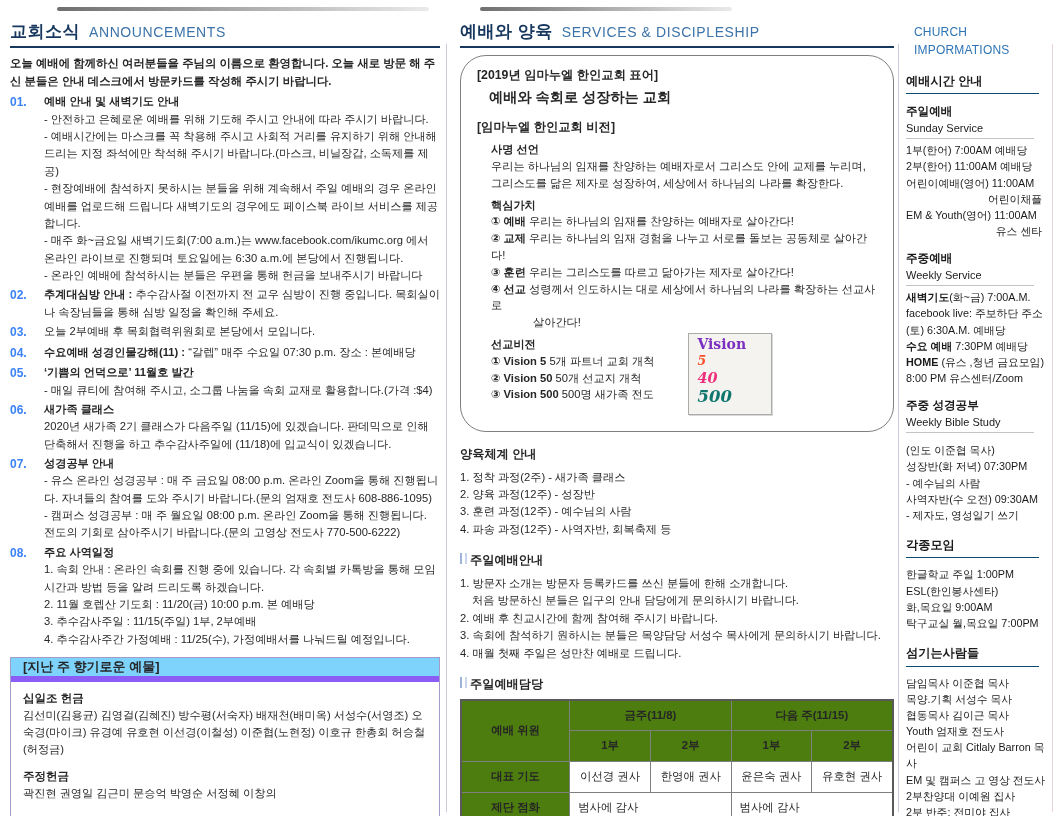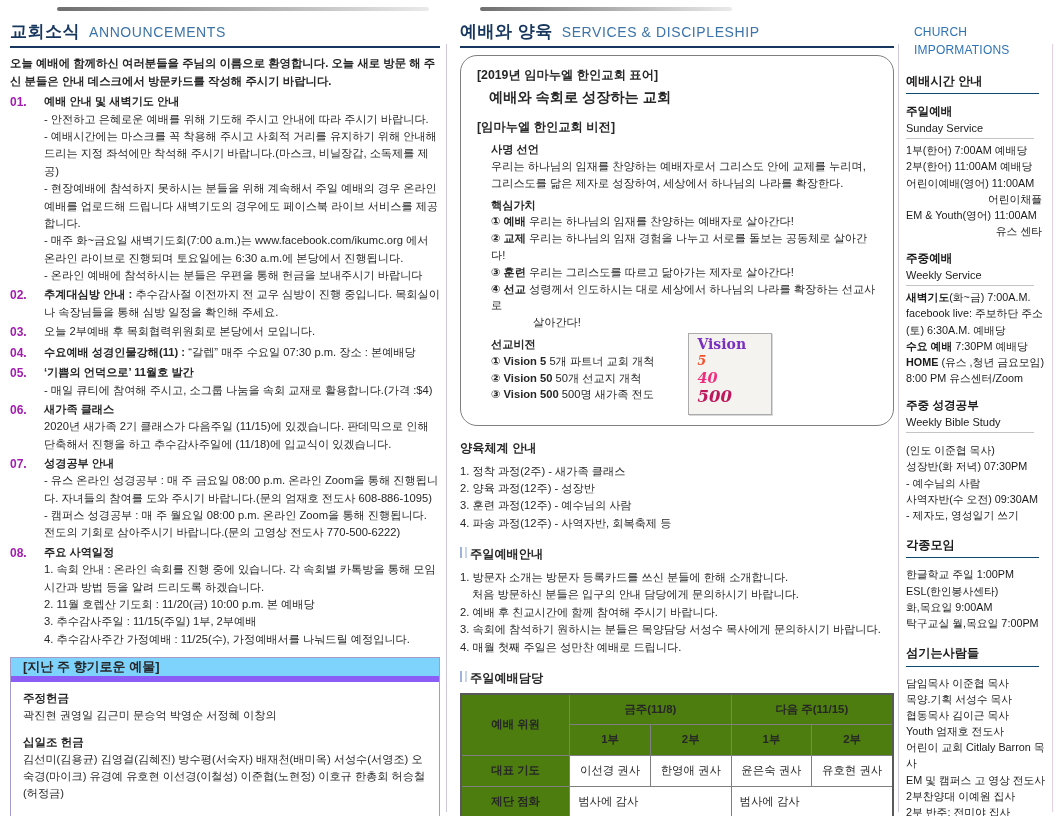--- a/index.html
+++ b/index.html
@@ -36,7 +36,7 @@
   .og .lab{font-weight:bold;font-size:11.5px;}
 
   
-  .mbox{border:1px solid #7f7f7f;border-radius:17px;padding:10px 16px 10px;font-size:11.2px;line-height:1.5;}
+  .mbox{border:1px solid #7f7f7f;border-radius:26px;padding:10px 16px 16px;font-size:11.2px;line-height:1.5;}
   .mtag{font-weight:bold;font-size:12.3px;}
   .motto{font-weight:bold;font-size:14.2px;margin:3px 0 9px 12px;}
   .msub{margin-left:14px;}

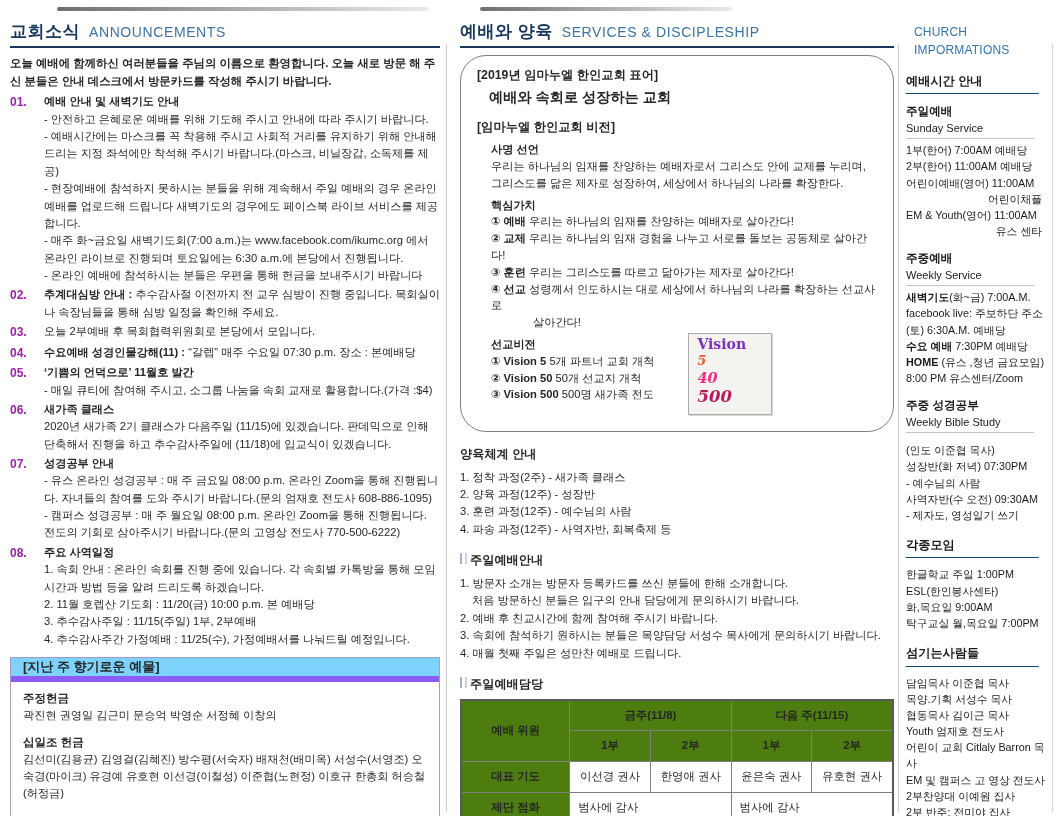--- a/index.html
+++ b/index.html
@@ -26,7 +26,7 @@
   
   .intro{font-weight:bold;font-size:11.4px;line-height:1.55;margin:2px 0 3px;}
   .item{display:flex;font-size:11.2px;line-height:1.55;margin-bottom:2px;}
-  .item .num{width:34px;flex:none;font-weight:bold;color:#a21caf;font-size:12px;}
+  .item .num{width:34px;flex:none;font-weight:bold;color:#3b82f6;font-size:12px;}
   .item .ibody{flex:1;}
   .ititle{font-weight:bold;}
   .obox{border:1px solid #a39bc8;margin-top:9px;}

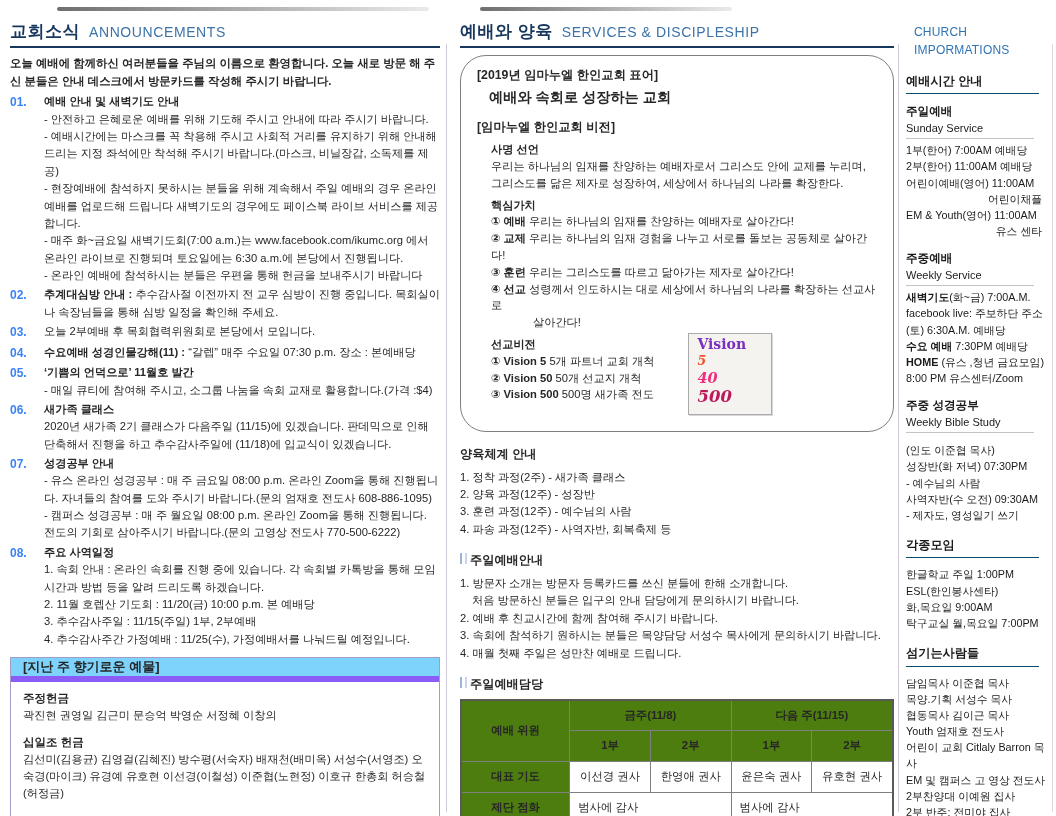--- a/index.html
+++ b/index.html
@@ -47,7 +47,7 @@
   .vg-word{color:#7b2fc0;font-size:14px;}
   .vg-5{color:#f4512c;font-style:italic;font-size:12.5px;}
   .vg-50{color:#ef2f7d;font-style:italic;font-size:14.5px;}
-  .vg-500{color:#be185d;font-style:italic;font-size:16.5px;}
+  .vg-500{color:#0f766e;font-style:italic;font-size:16.5px;}
 
   .msec{margin-top:13px;font-size:11.2px;line-height:1.55;}
   .mhead{font-weight:bold;font-size:12.2px;margin-bottom:5px;}

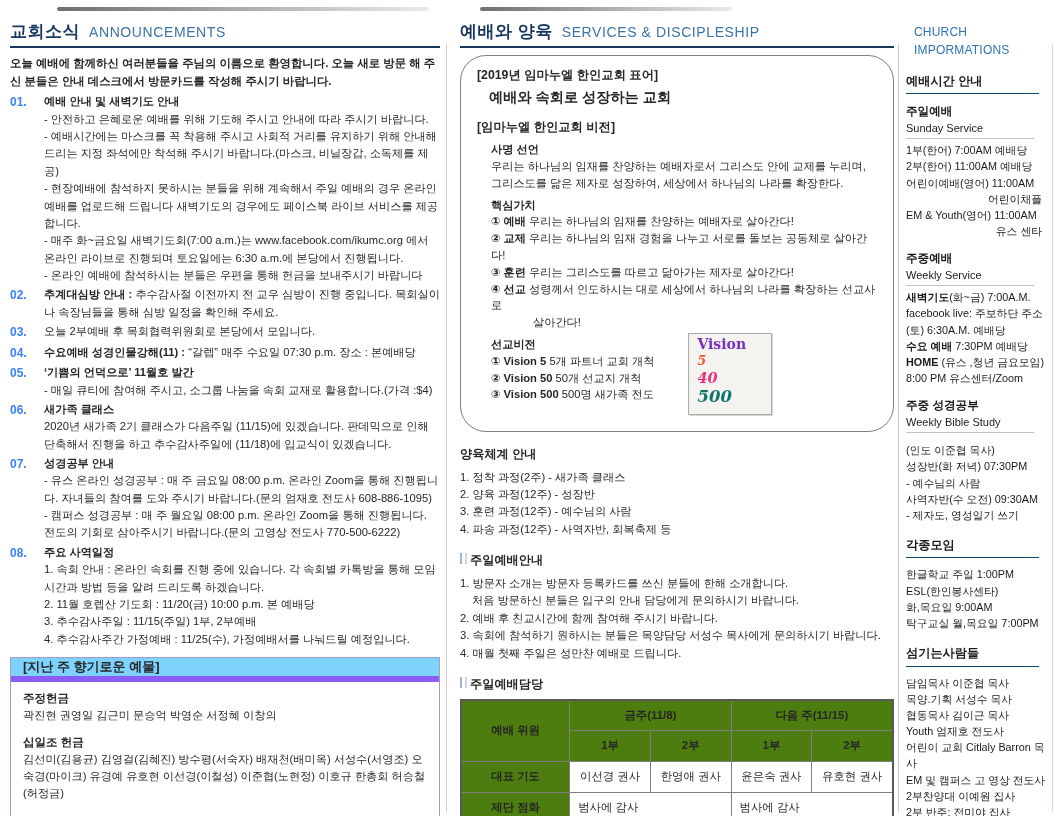--- a/index.html
+++ b/index.html
@@ -153,12 +153,12 @@
     <div class="obox-head">[지난 주 향기로운 예물]</div>
     <div class="obox-body">
       <div class="og">
+        <div class="lab">십일조 헌금</div>
+        <div>김선미(김용균) 김영걸(김혜진) 방수평(서숙자) 배재천(배미옥) 서성수(서영조) 오숙경(마이크) 유경예 유호현 이선경(이철성) 이준협(노현정) 이호규 한총회 허승철(허정금)</div>
+      </div>
+      <div class="og">
         <div class="lab">주정헌금</div>
         <div>곽진현 권영일 김근미 문승억 박영순 서정혜 이창의</div>
-      </div>
-      <div class="og">
-        <div class="lab">십일조 헌금</div>
-        <div>김선미(김용균) 김영걸(김혜진) 방수평(서숙자) 배재천(배미옥) 서성수(서영조) 오숙경(마이크) 유경예 유호현 이선경(이철성) 이준협(노현정) 이호규 한총회 허승철(허정금)</div>
       </div>
 
     </div>

